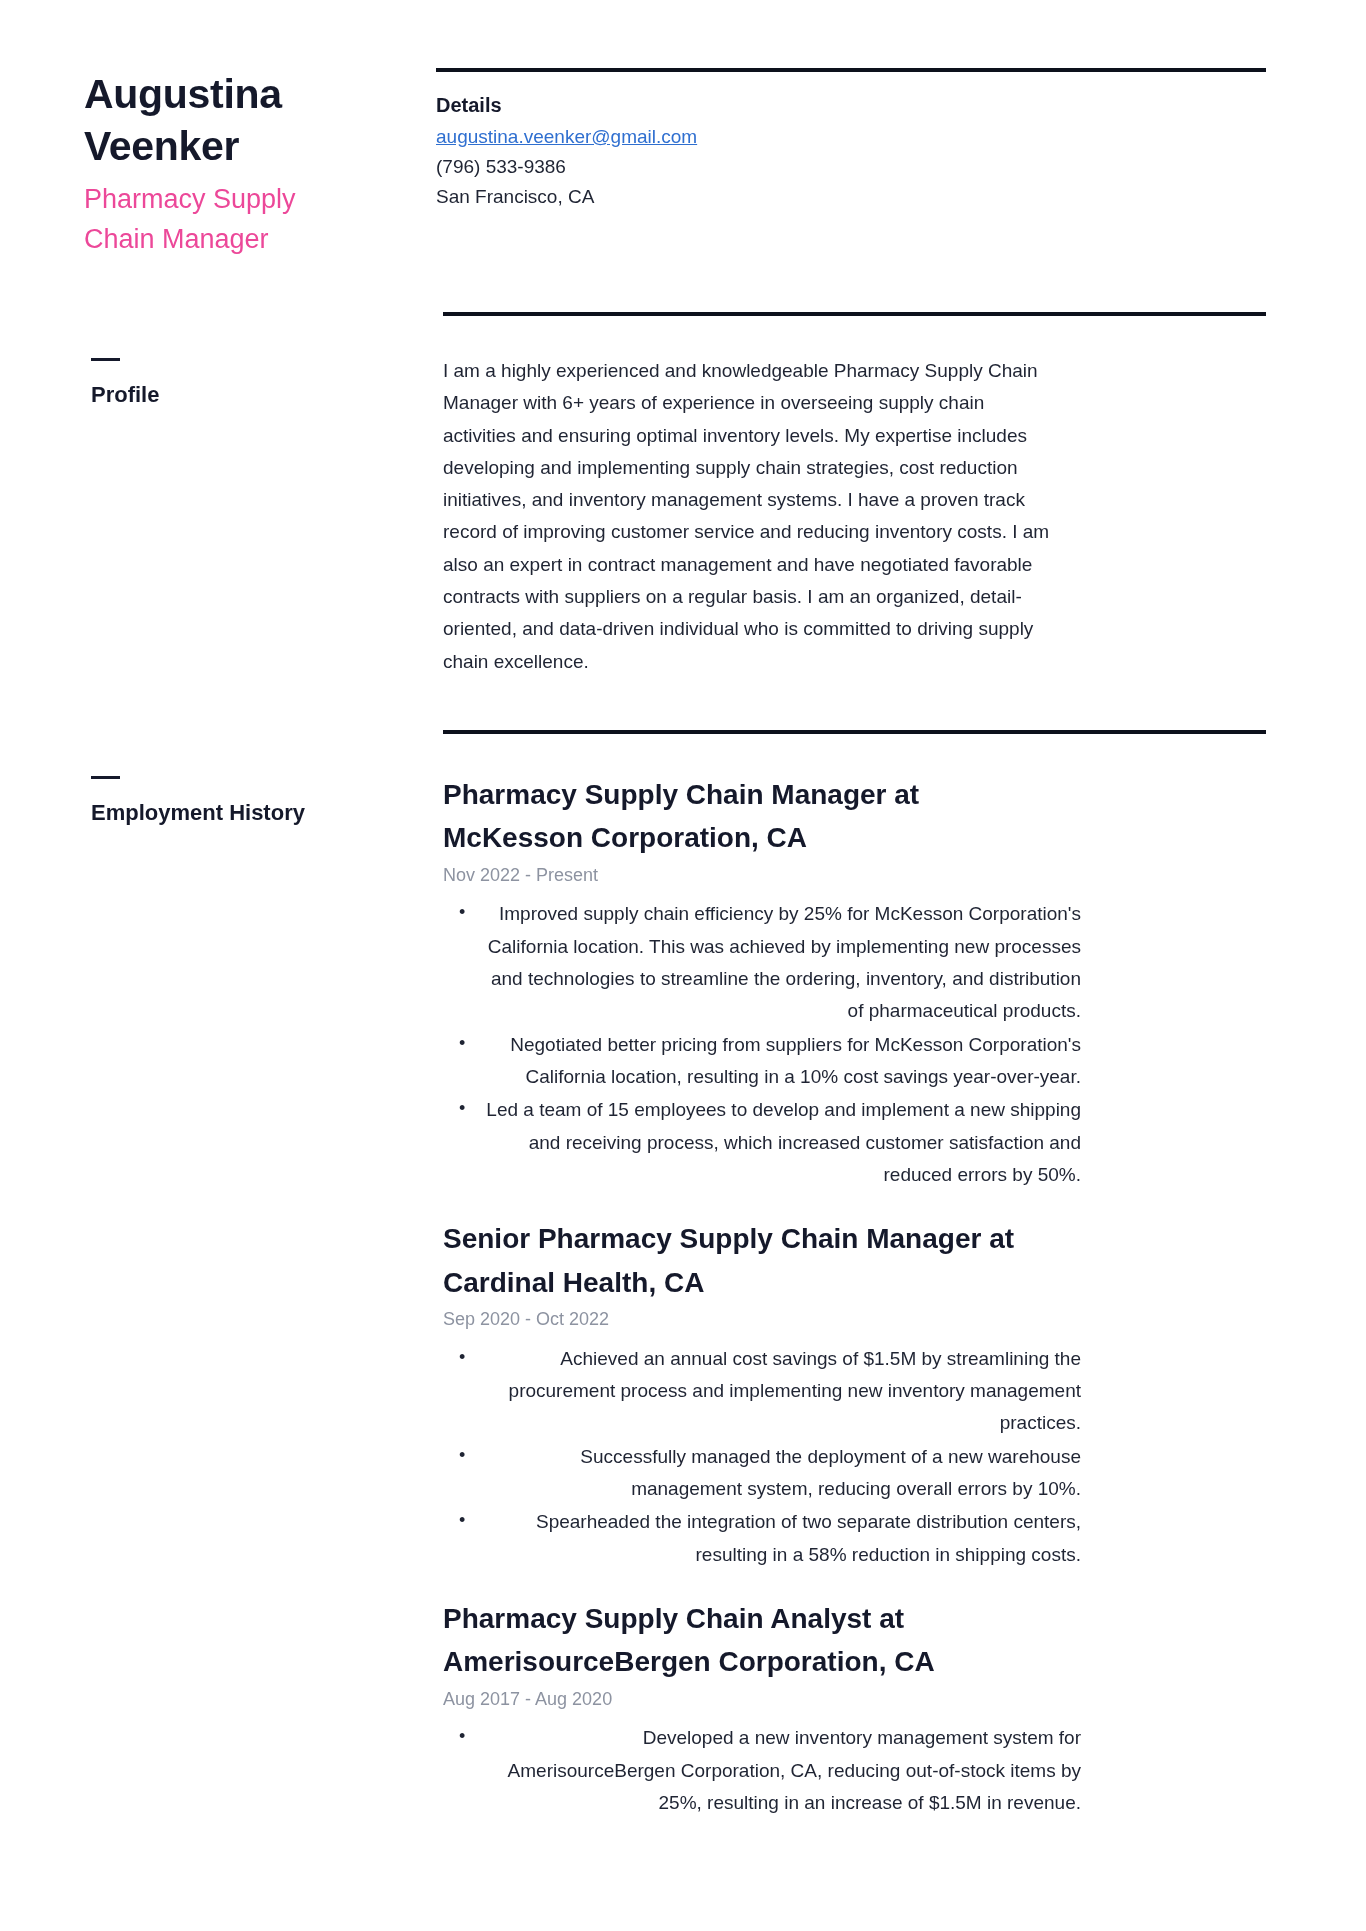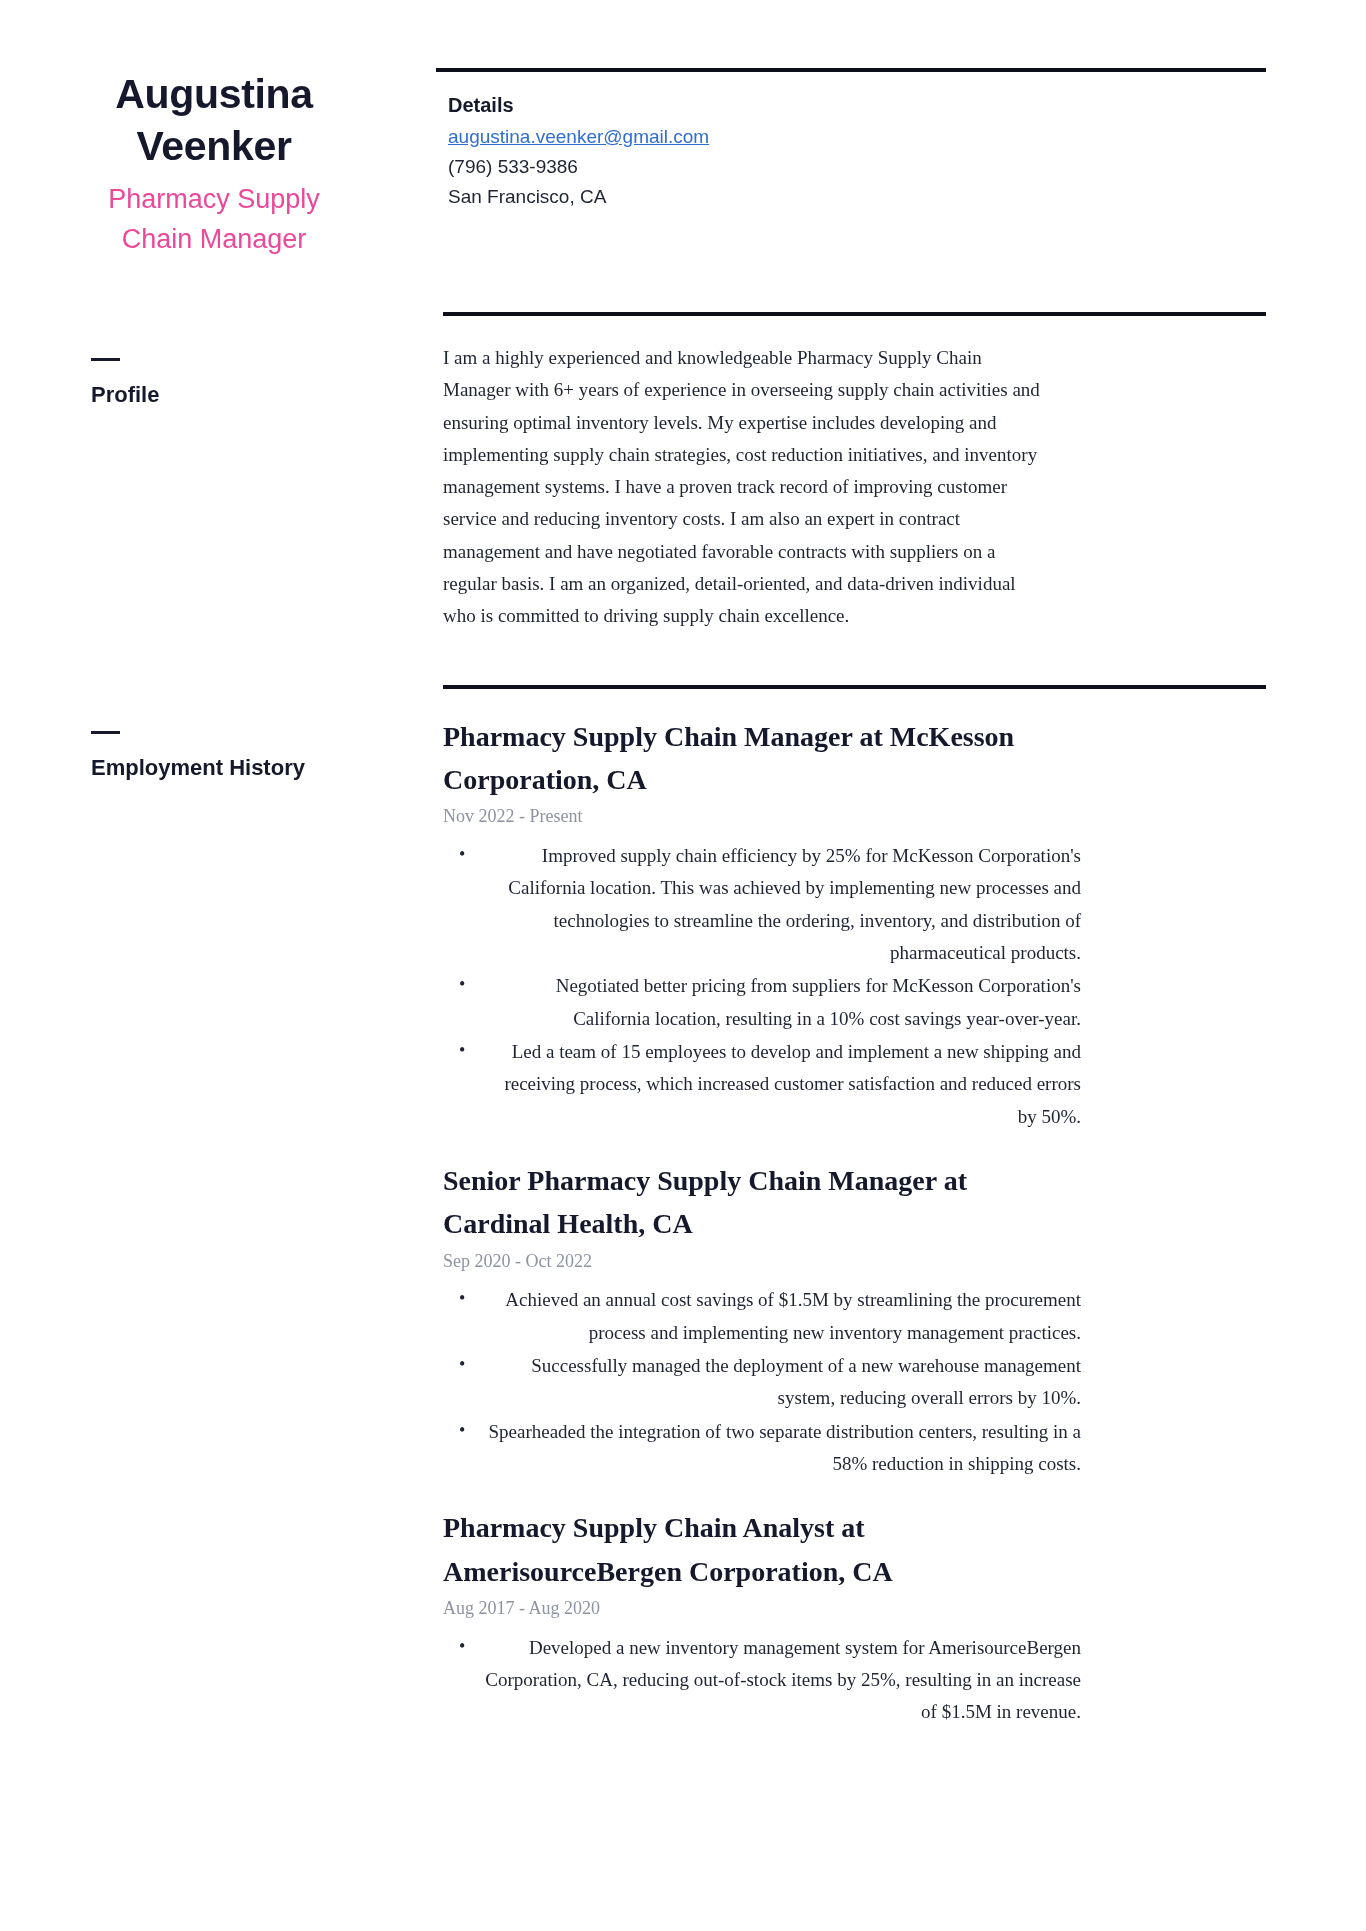--- a/index.html
+++ b/index.html
@@ -33,7 +33,6 @@
     width: 352px;
     flex: 0 0 352px;
     padding-top: 8px;
-    text-align: center;
   }
 
   .name {

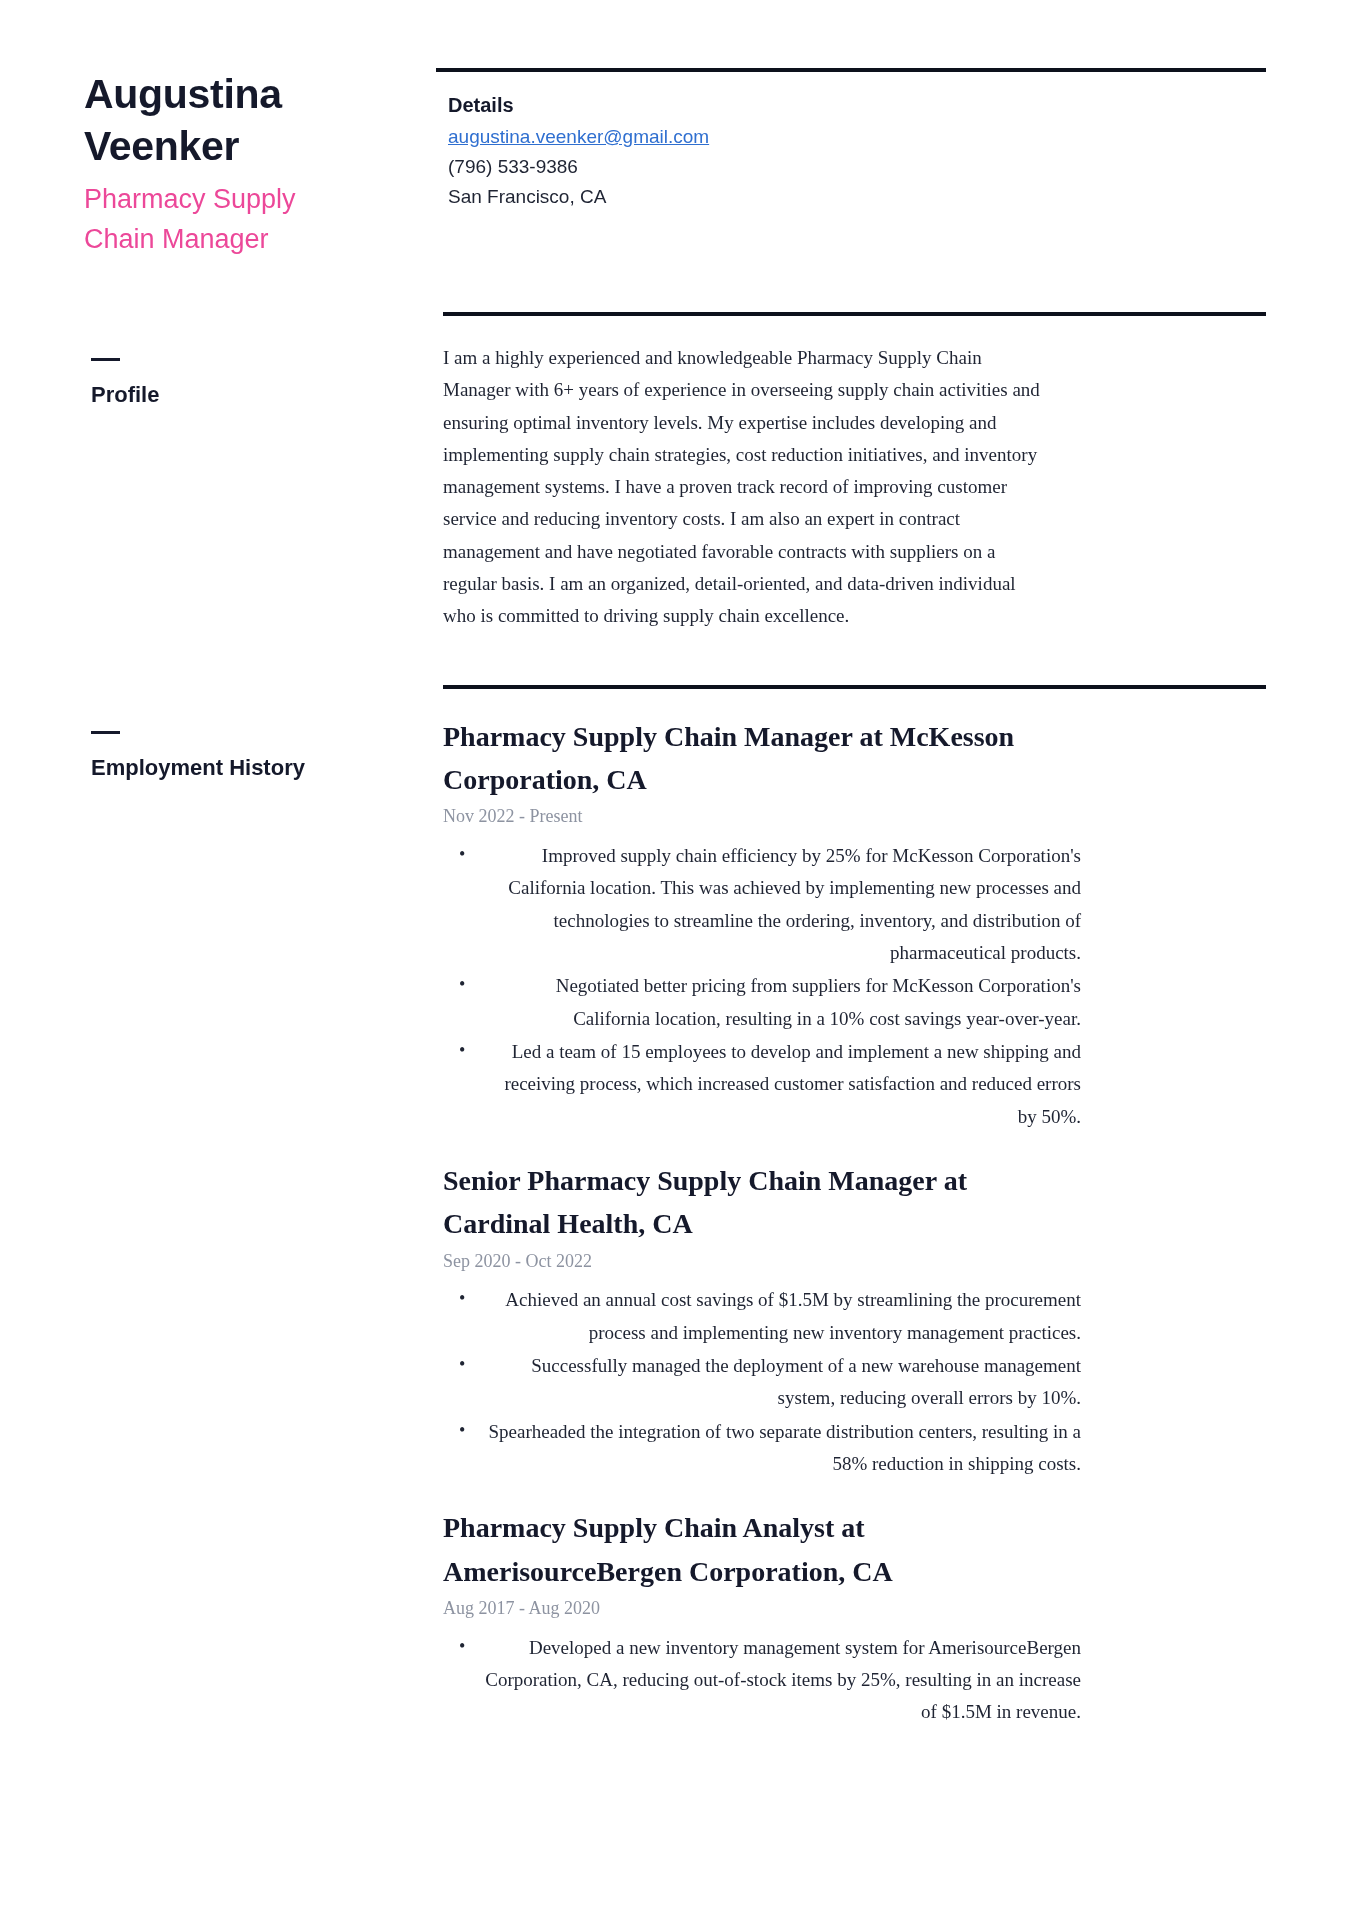--- a/index.html
+++ b/index.html
@@ -73,7 +73,7 @@
   }
 
   
-  .details-block { padding-top: 18px; margin-left: 12px; }
+  .details-block { padding-top: 18px; }
 
   .details-heading {
     font-size: 20px;

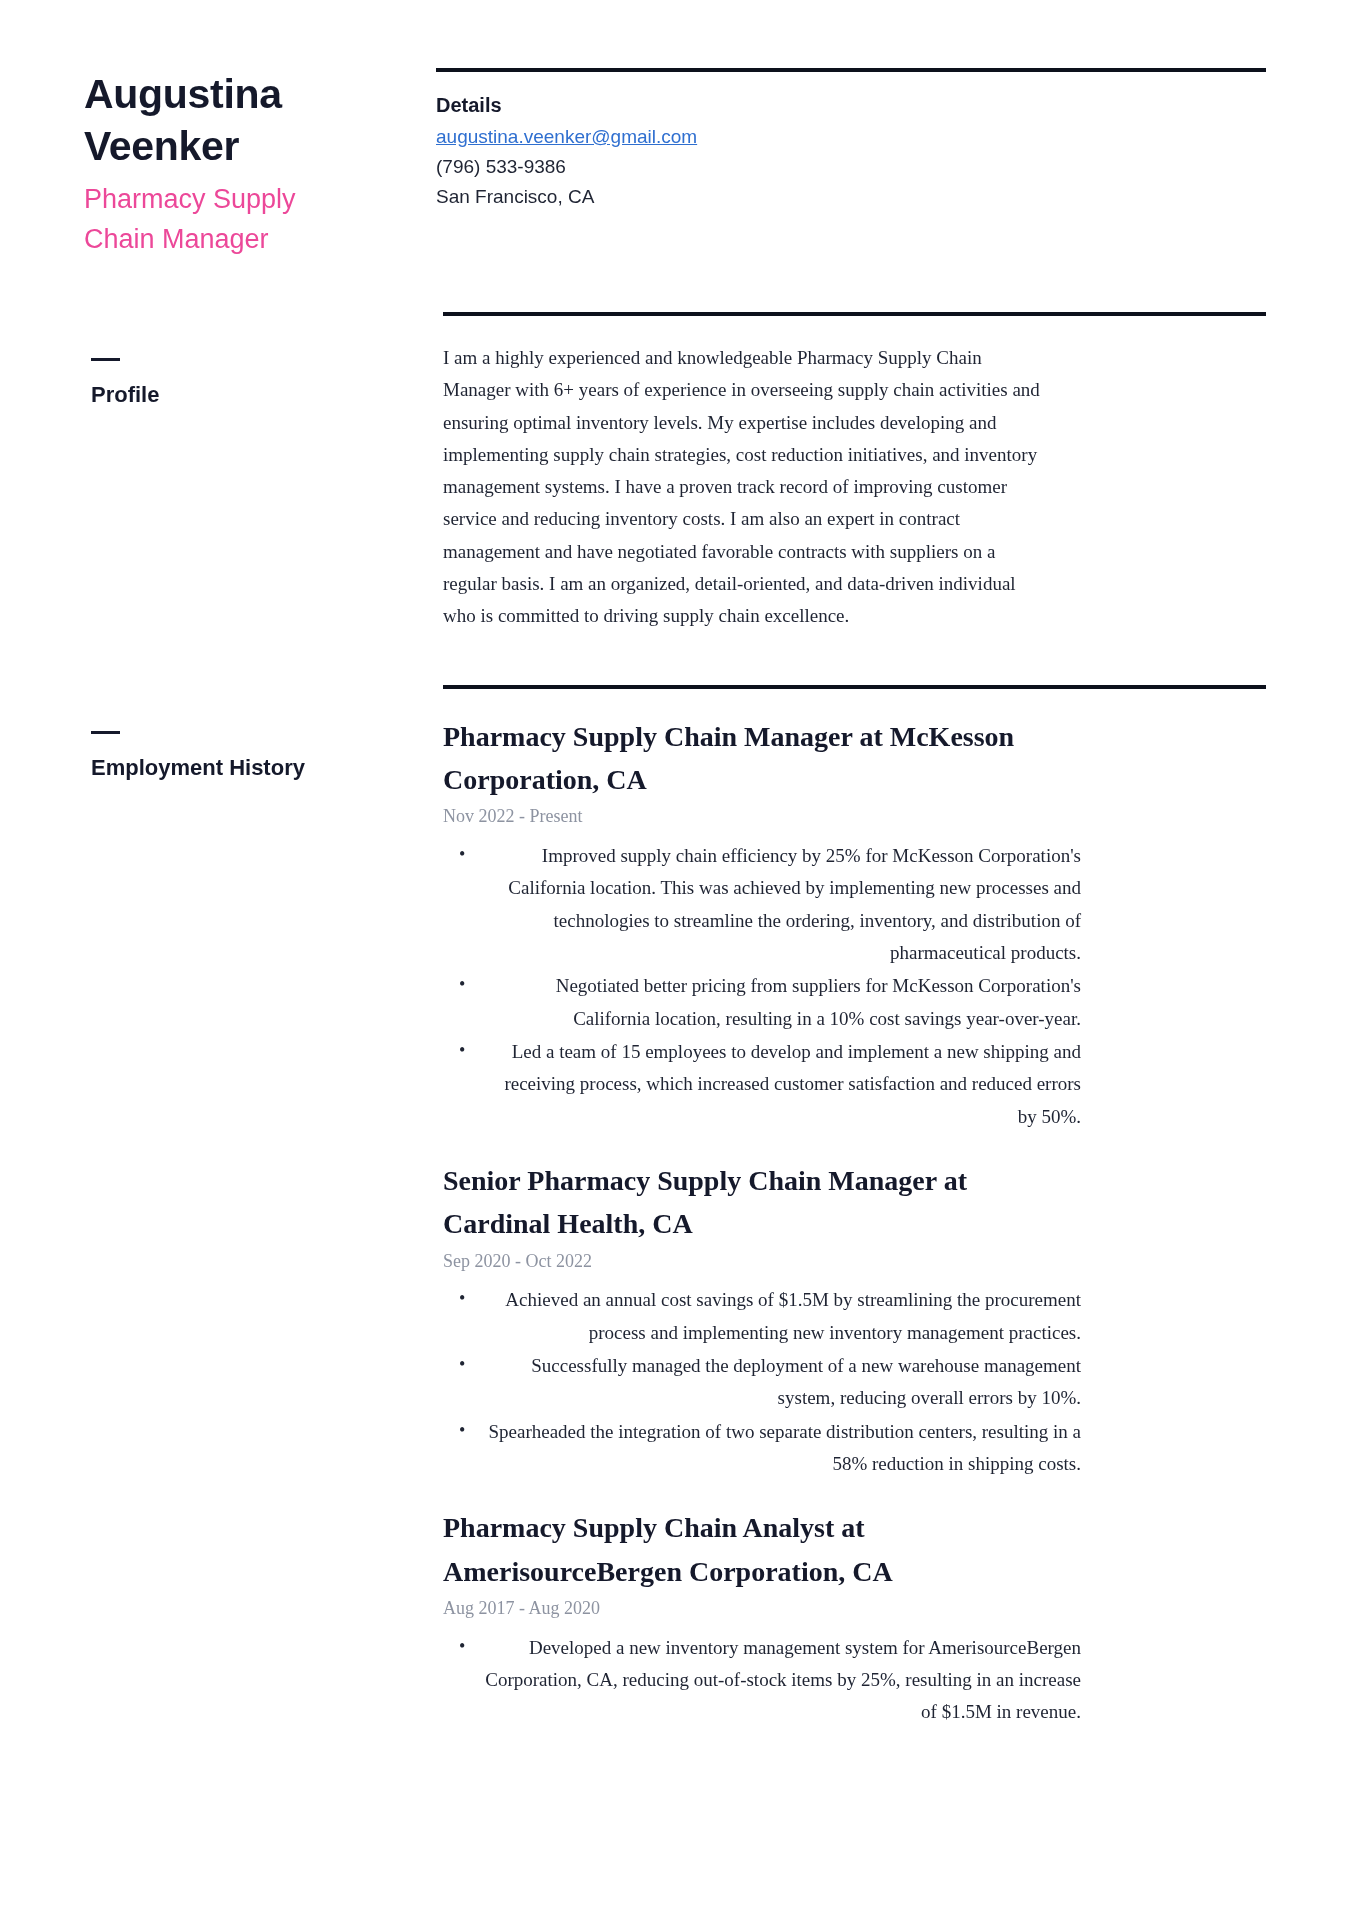--- a/index.html
+++ b/index.html
@@ -121,7 +121,7 @@
     padding-top: 0;
   }
 
-  .section-body .body-inner { padding-top: 26px; font-family: Liberation Serif, serif; }
+  .section-body .body-inner { padding-top: 39px; }
 
   .profile-text {
     font-size: 19px;

